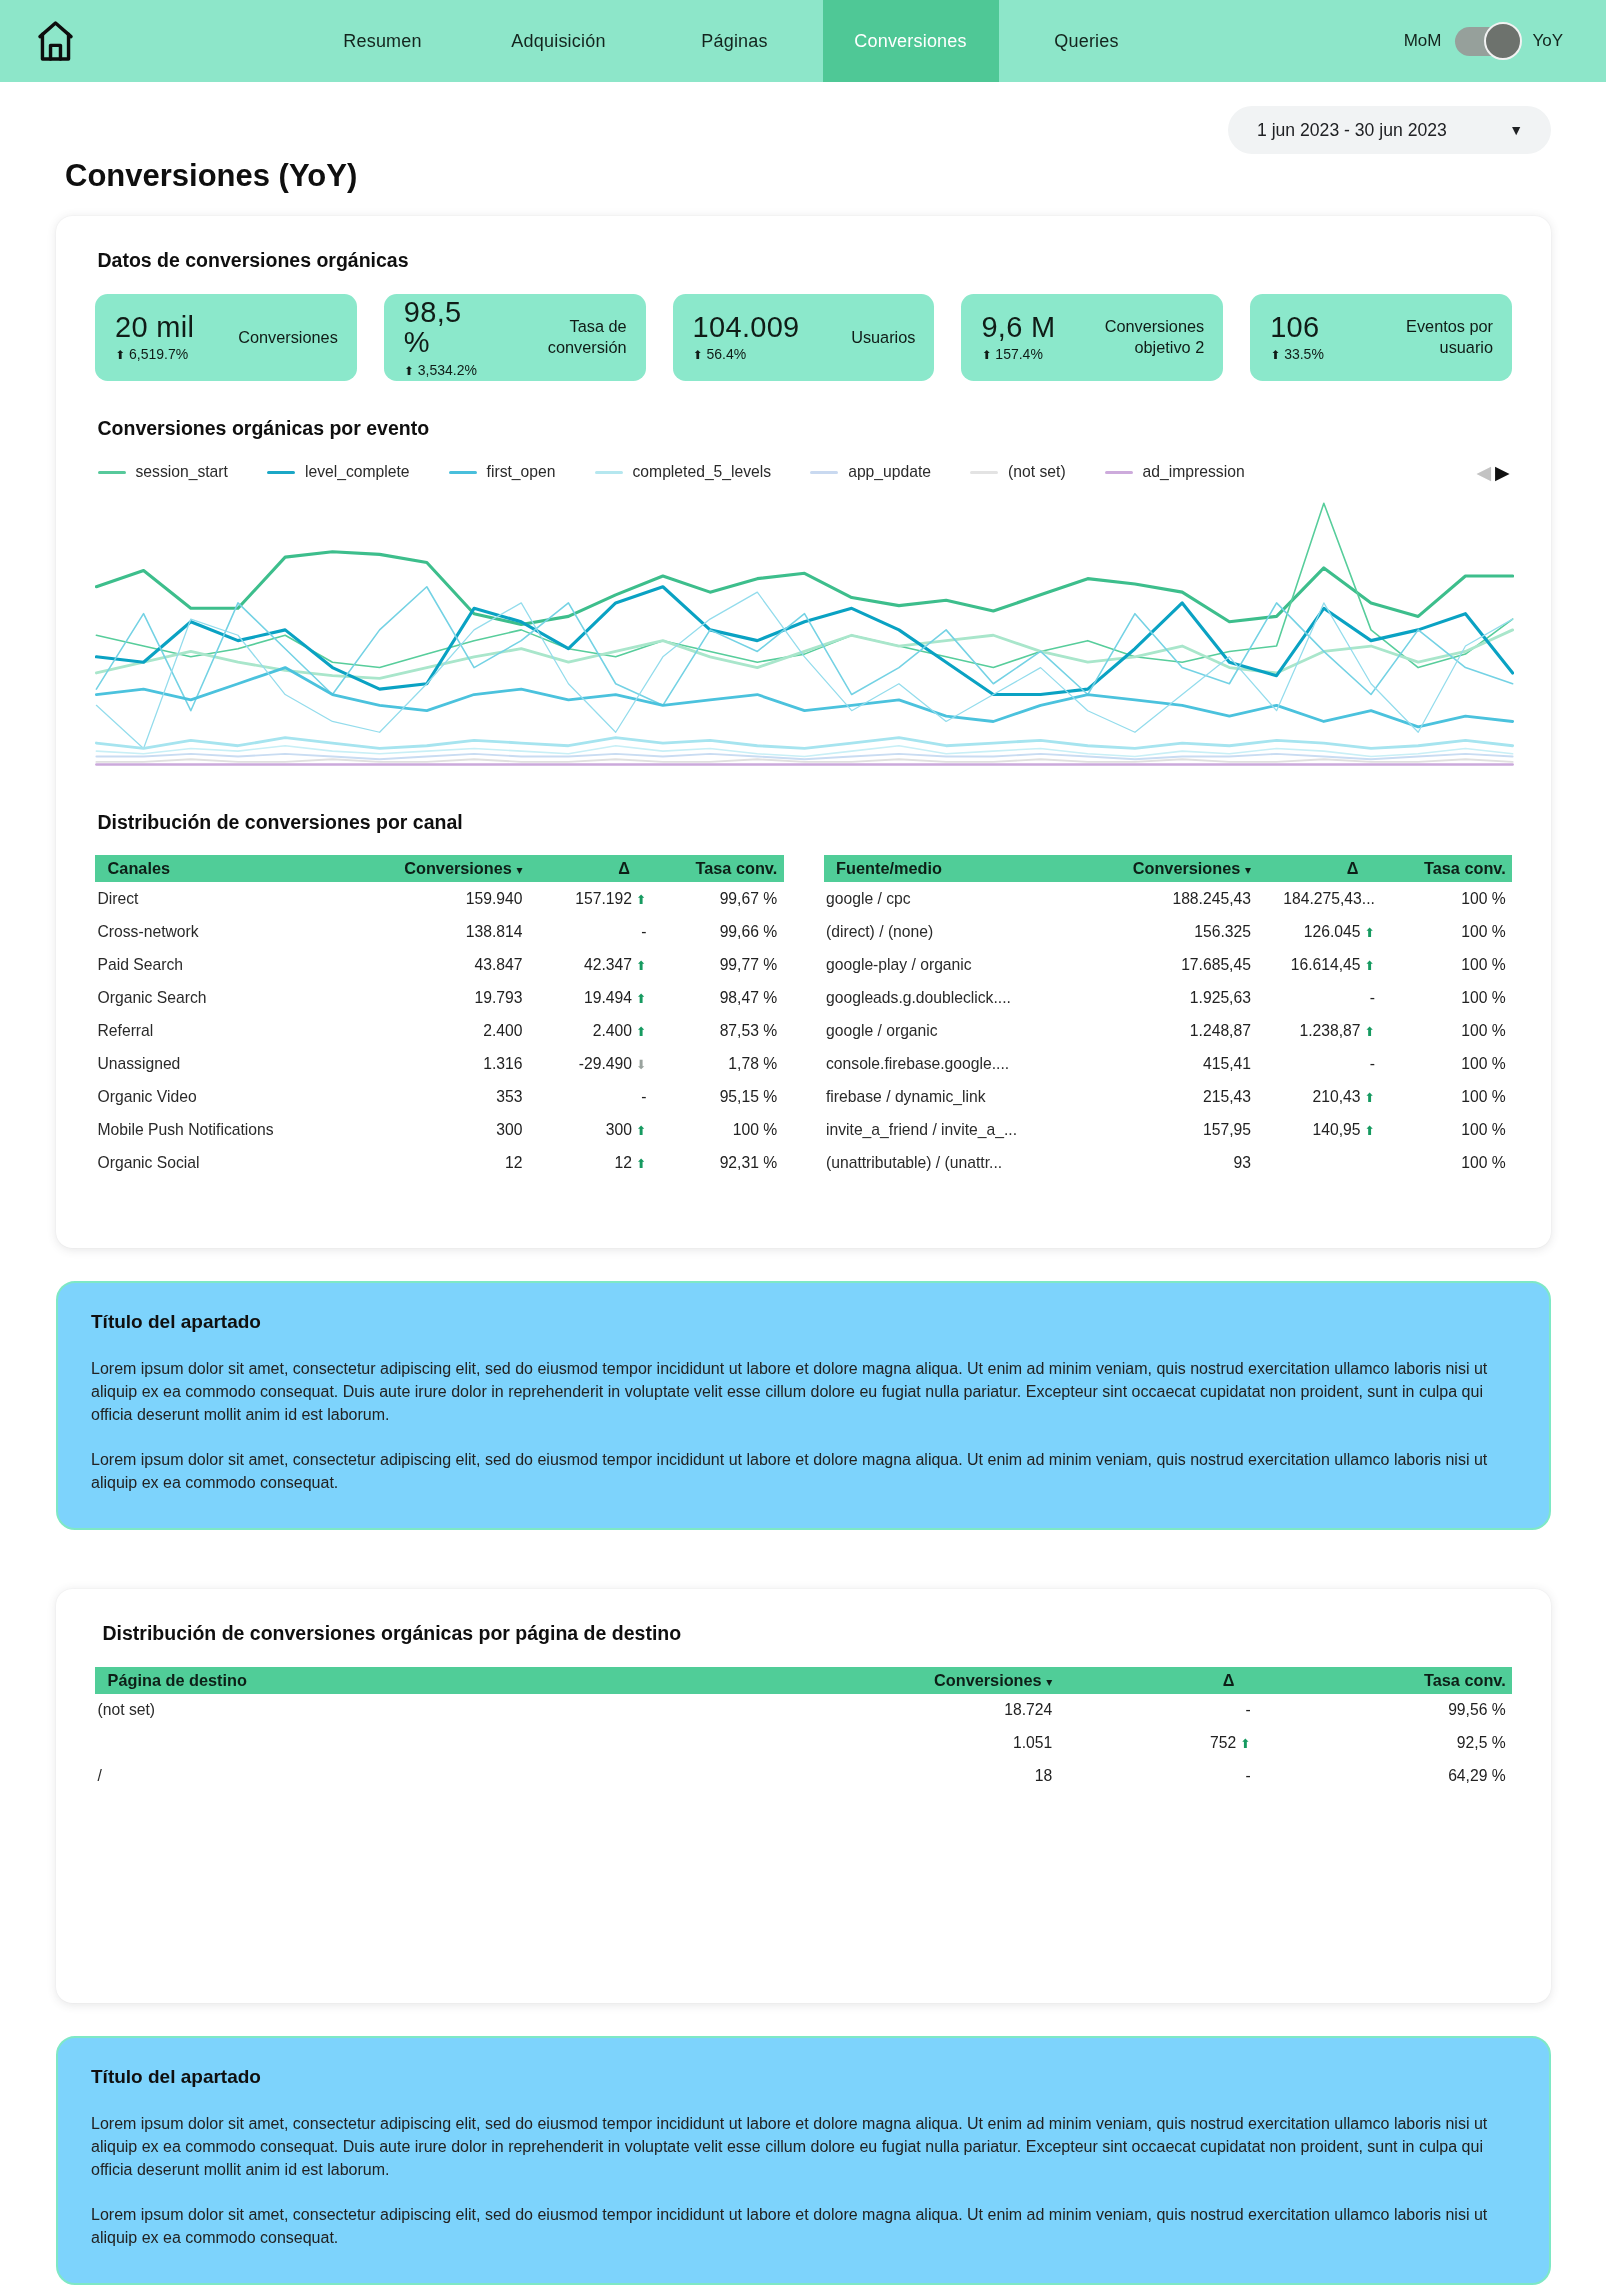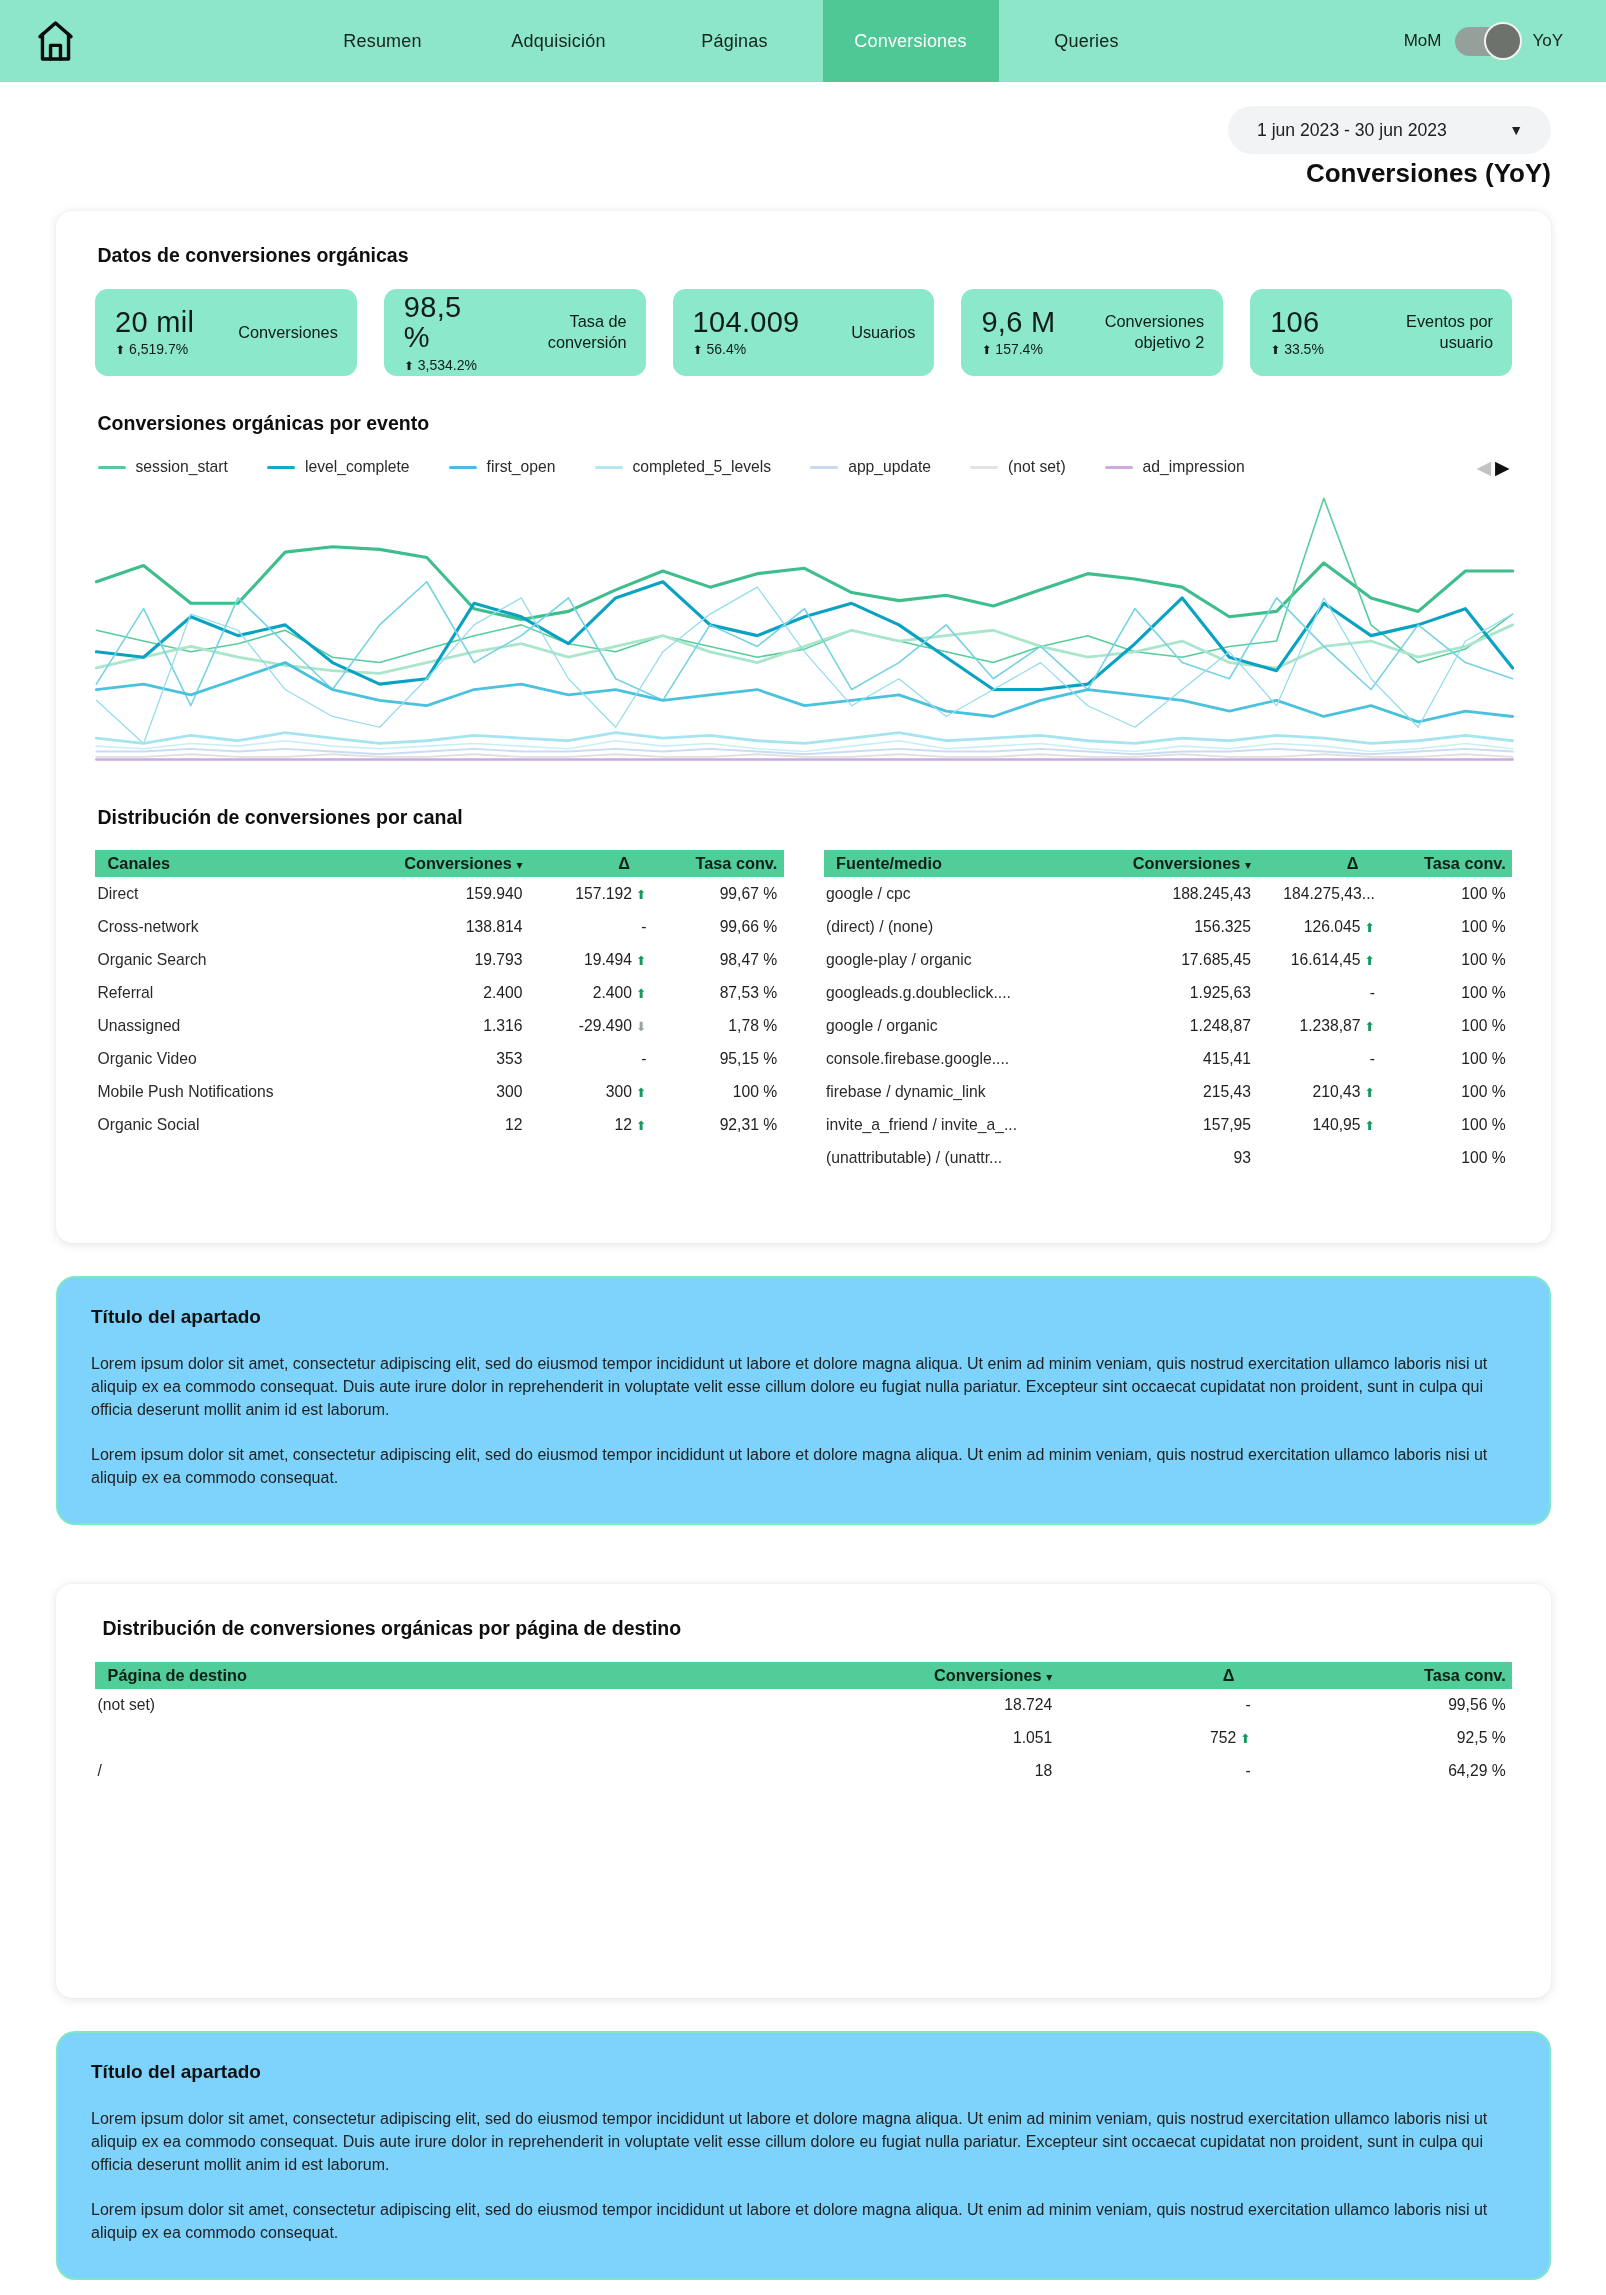--- a/index.html
+++ b/index.html
@@ -21,7 +21,7 @@
   .page-head{padding:24px 56px 0 56px;display:flex;justify-content:flex-end;}
   .date-pill{background:#f1f3f4;border-radius:25px;height:48px;min-width:323px;display:flex;align-items:center;justify-content:space-between;padding:0 28px 0 29px;font-size:17.6px;color:#202124;cursor:pointer;}
   .date-caret{font-size:14px;color:#202124;margin-left:25px;}
-  .page-title{padding:3.8px 56px 0 65px;font-size:26px;font-weight:bold;color:#0f0f0f;text-align:right;}
+  .page-title{padding:3.8px 56px 0 65px;font-size:31px;font-weight:bold;color:#0f0f0f;}
 
   
   .big-card{margin:22.6px 56px 0 56px;background:#ffffff;border-radius:16.3px;box-shadow:0 1.9px 10px rgba(60,64,67,.13),0 0 1.3px rgba(60,64,67,.08);padding:33px 39px 25px 39px;}

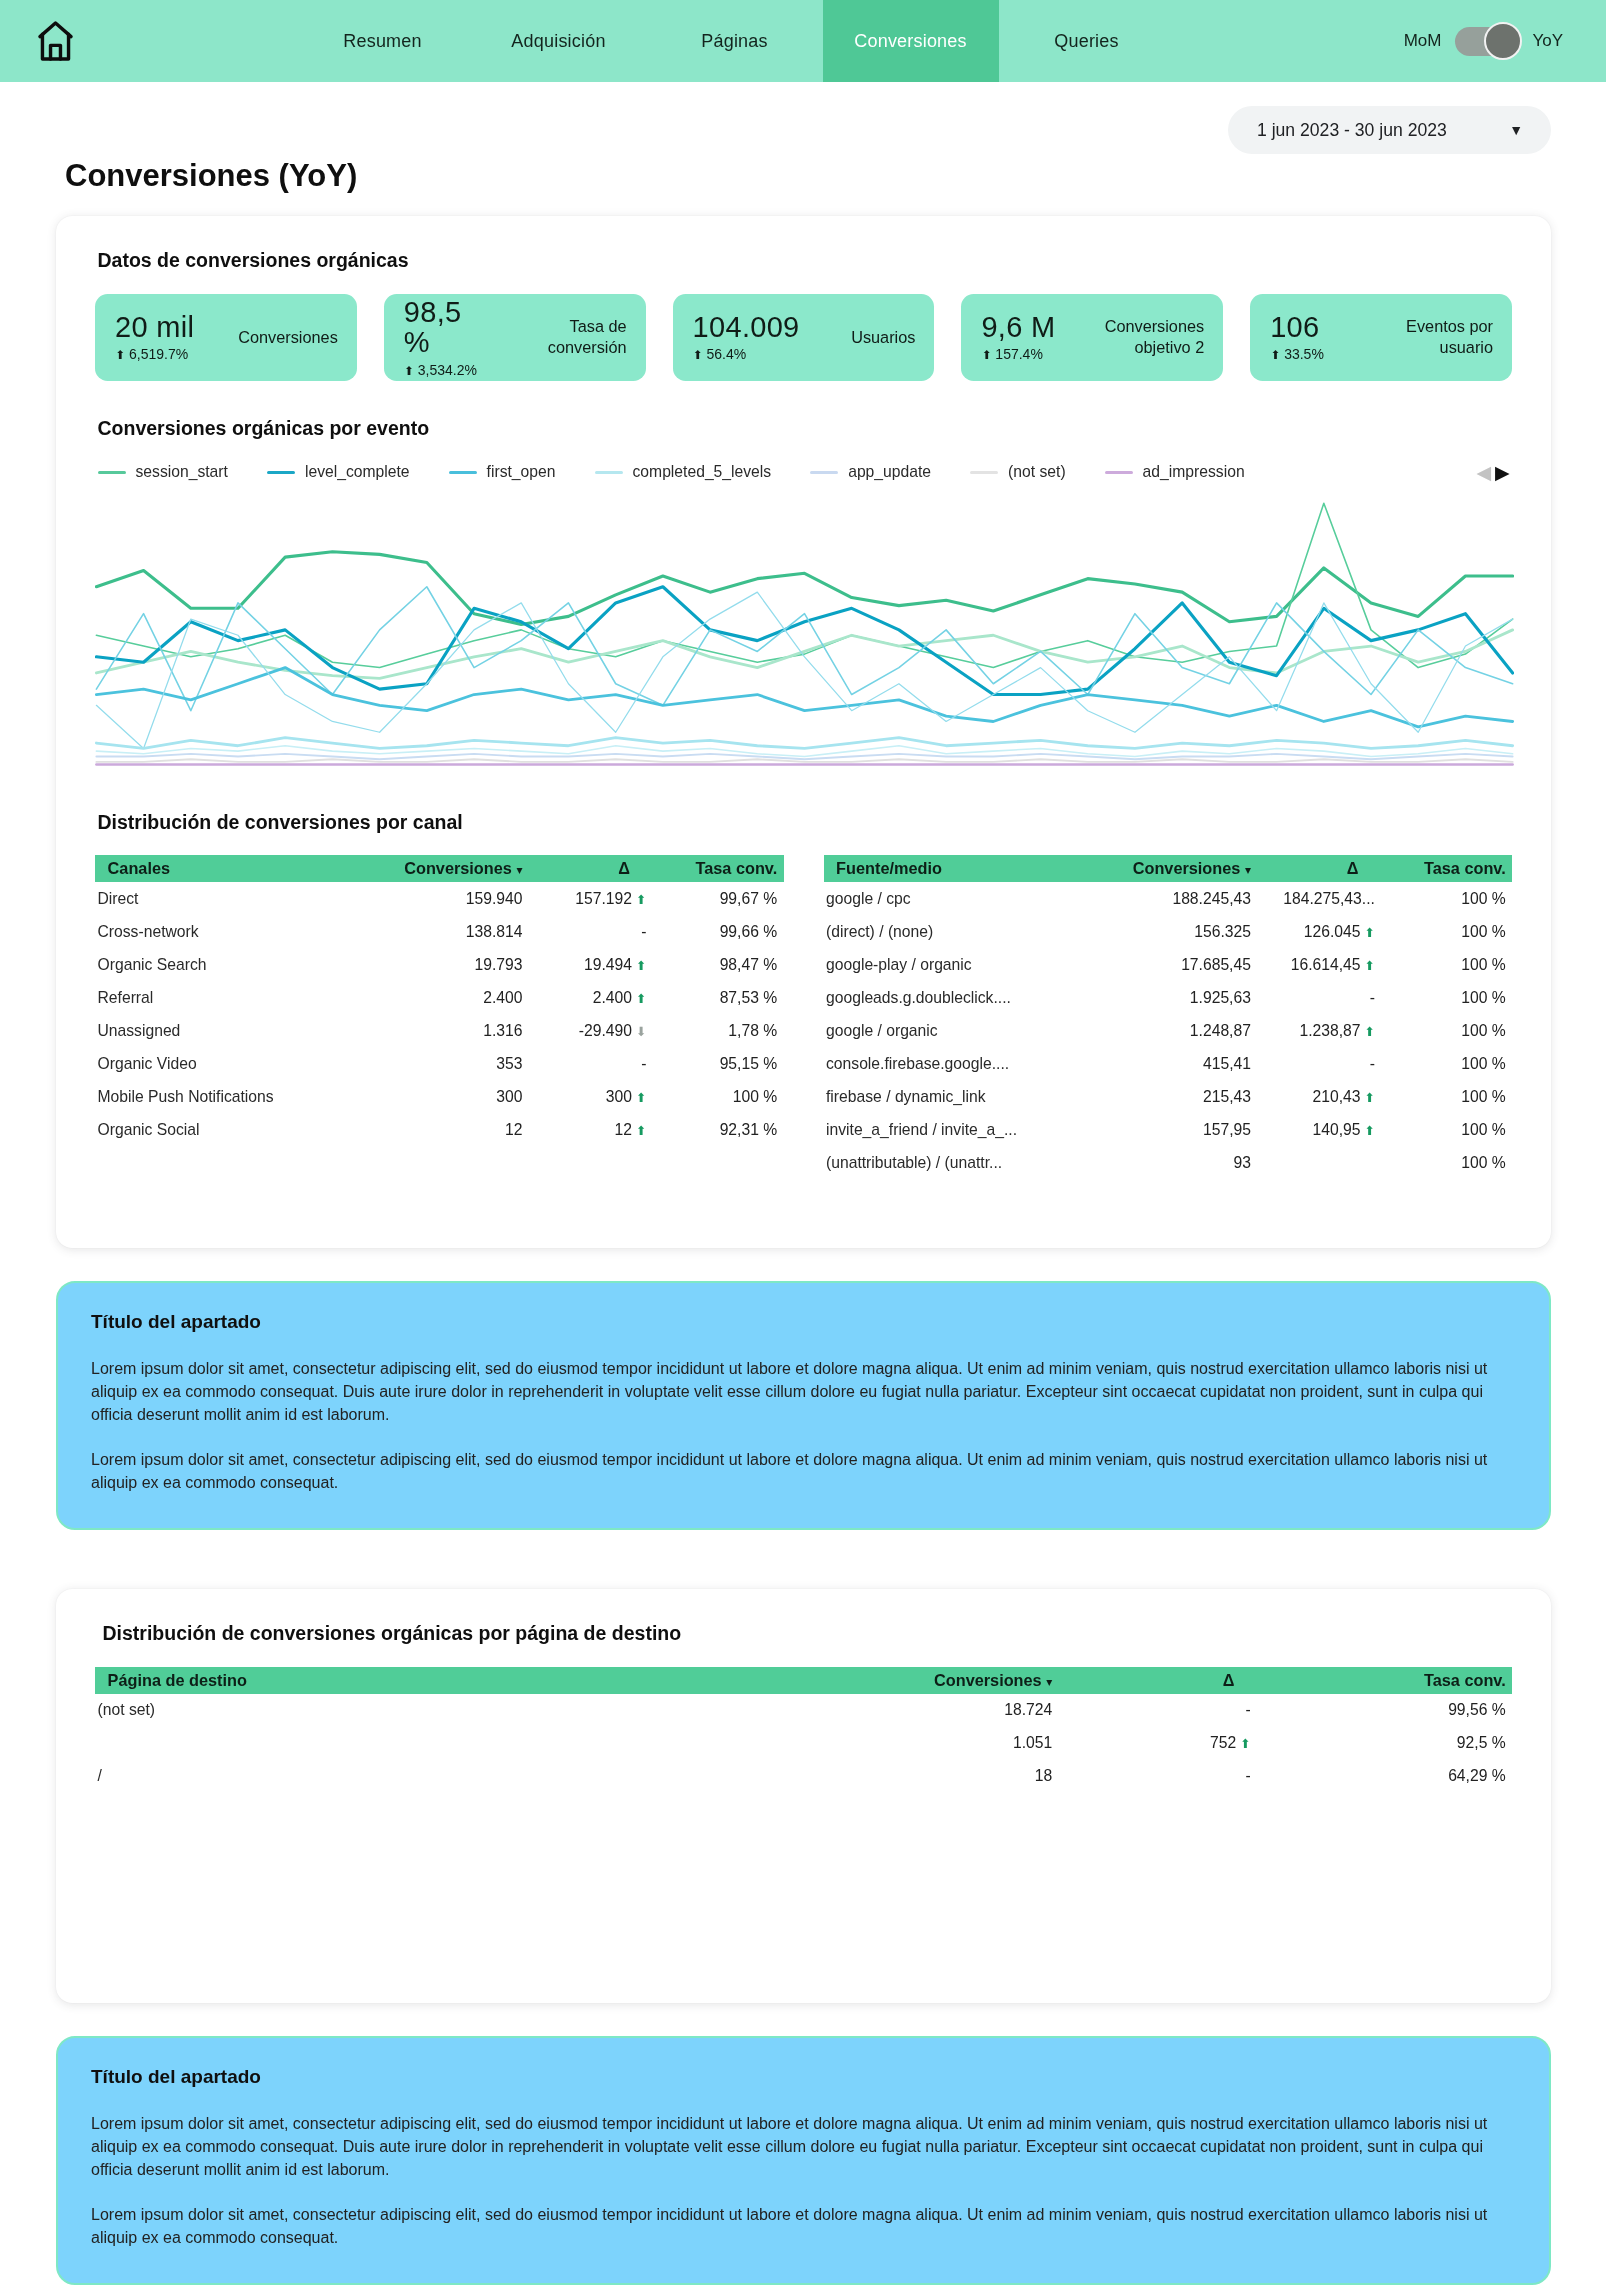--- a/index.html
+++ b/index.html
@@ -234,6 +234,12 @@
               <td class="num">138.814</td>
               <td class="num"><span class="dnum">-</span></td>
               <td class="num">99,66 %</td>
+            </tr>
+            <tr>
+              <td>Paid Search</td>
+              <td class="num">43.847</td>
+              <td class="num"><span class="dnum">42.347</span><span class="arr-up">⬆</span></td>
+              <td class="num">99,77 %</td>
             </tr>
             <tr>
               <td>Organic Search</td>

